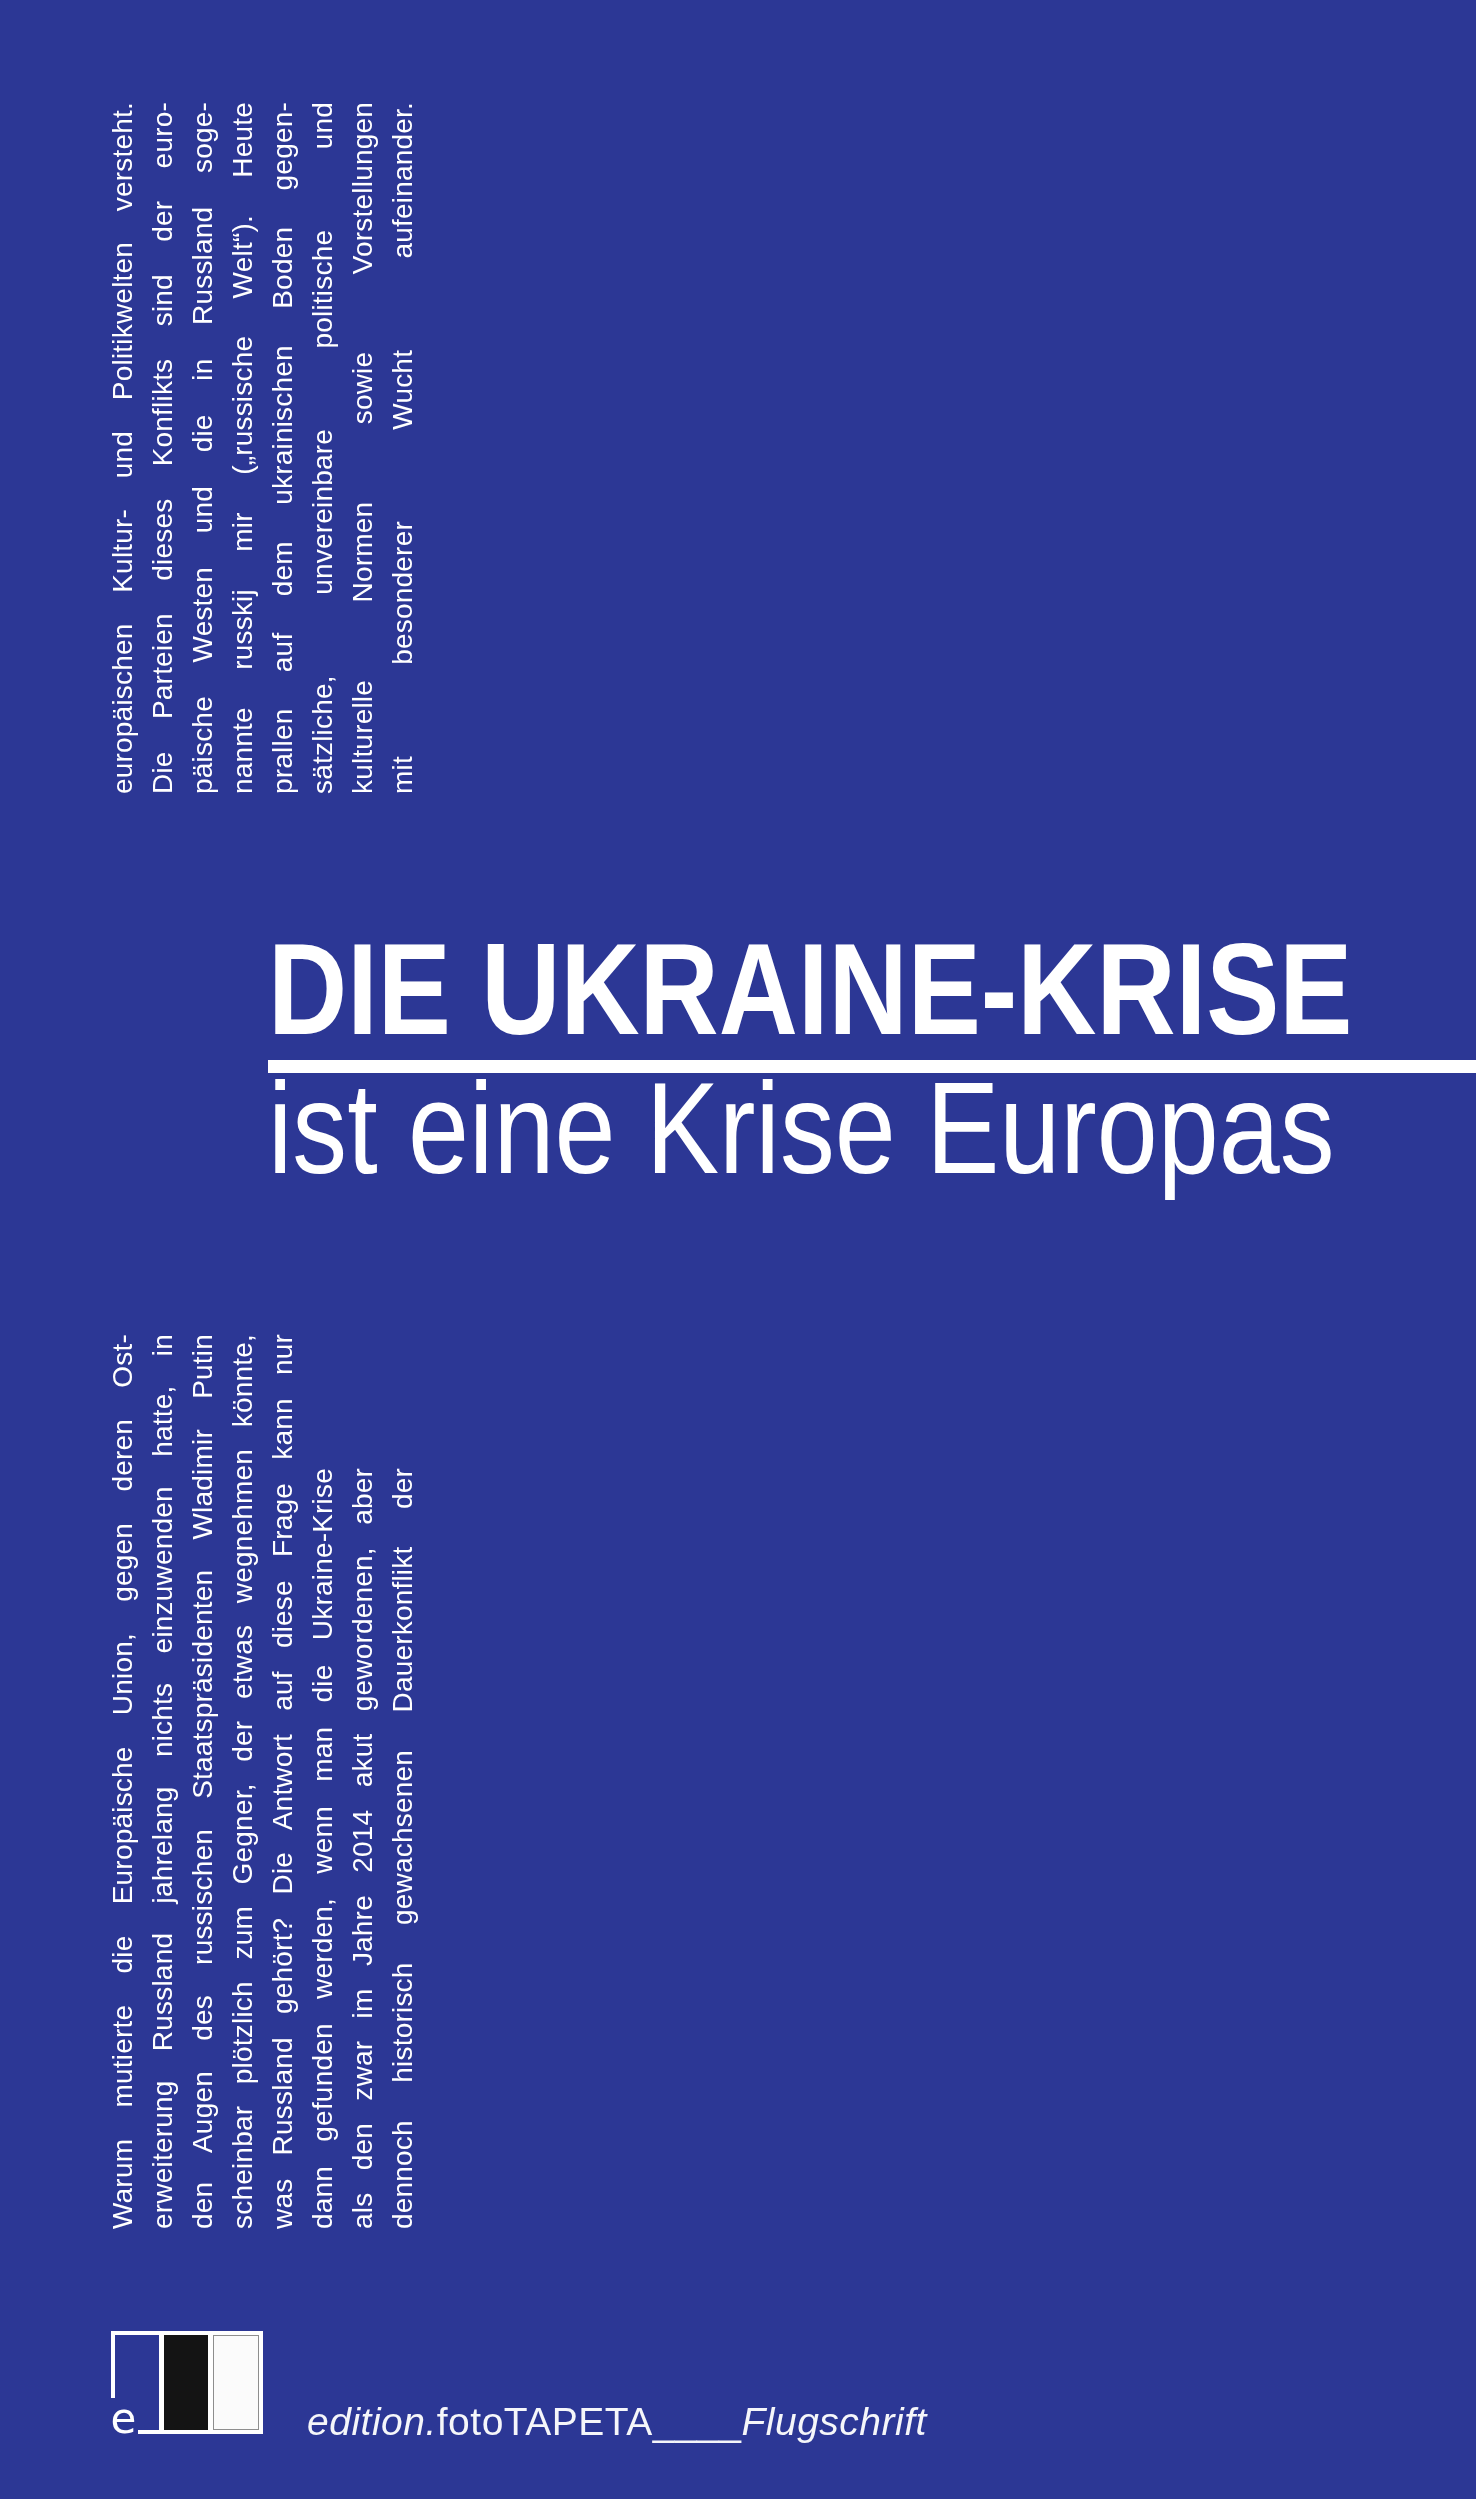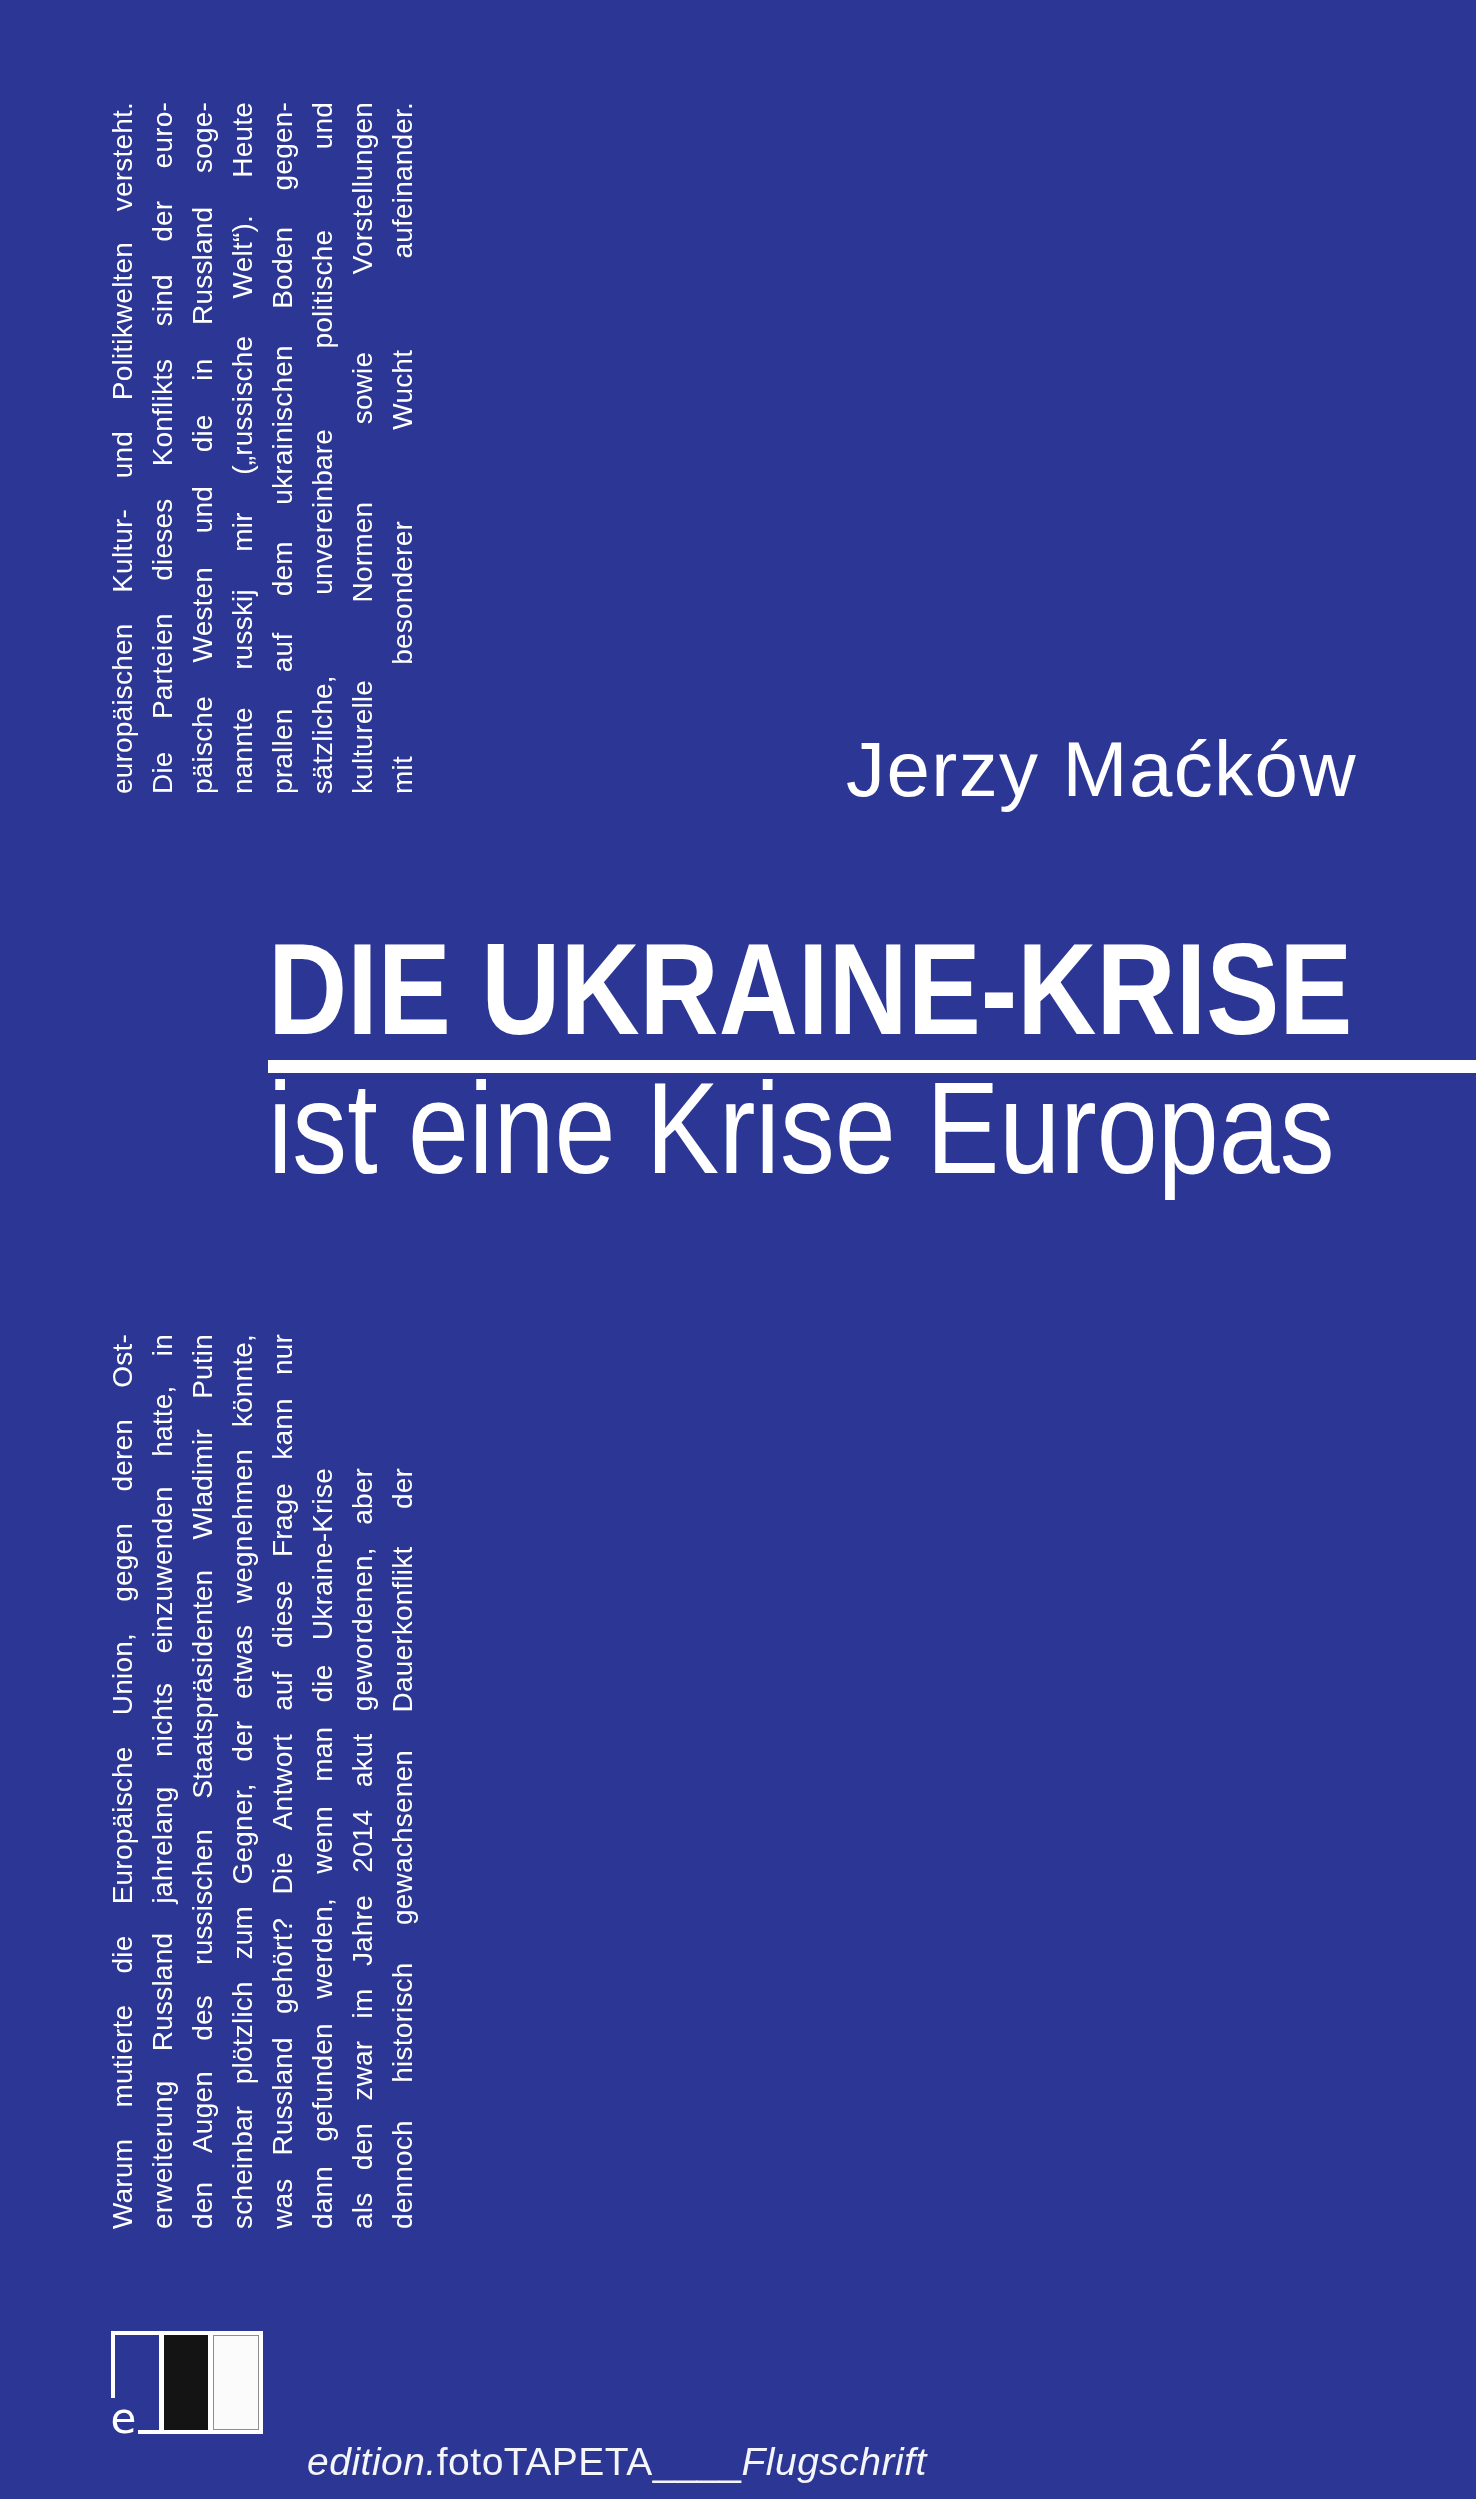--- a/index.html
+++ b/index.html
@@ -140,7 +140,6 @@
     <div class="ln">mit besonderer Wucht aufeinander.</div>
   </div>
 
-  <div id="author">Jerzy Maćków</div>
 
   <div id="title">DIE UKRAINE-KRISE</div>
   <div id="title-rule"></div>

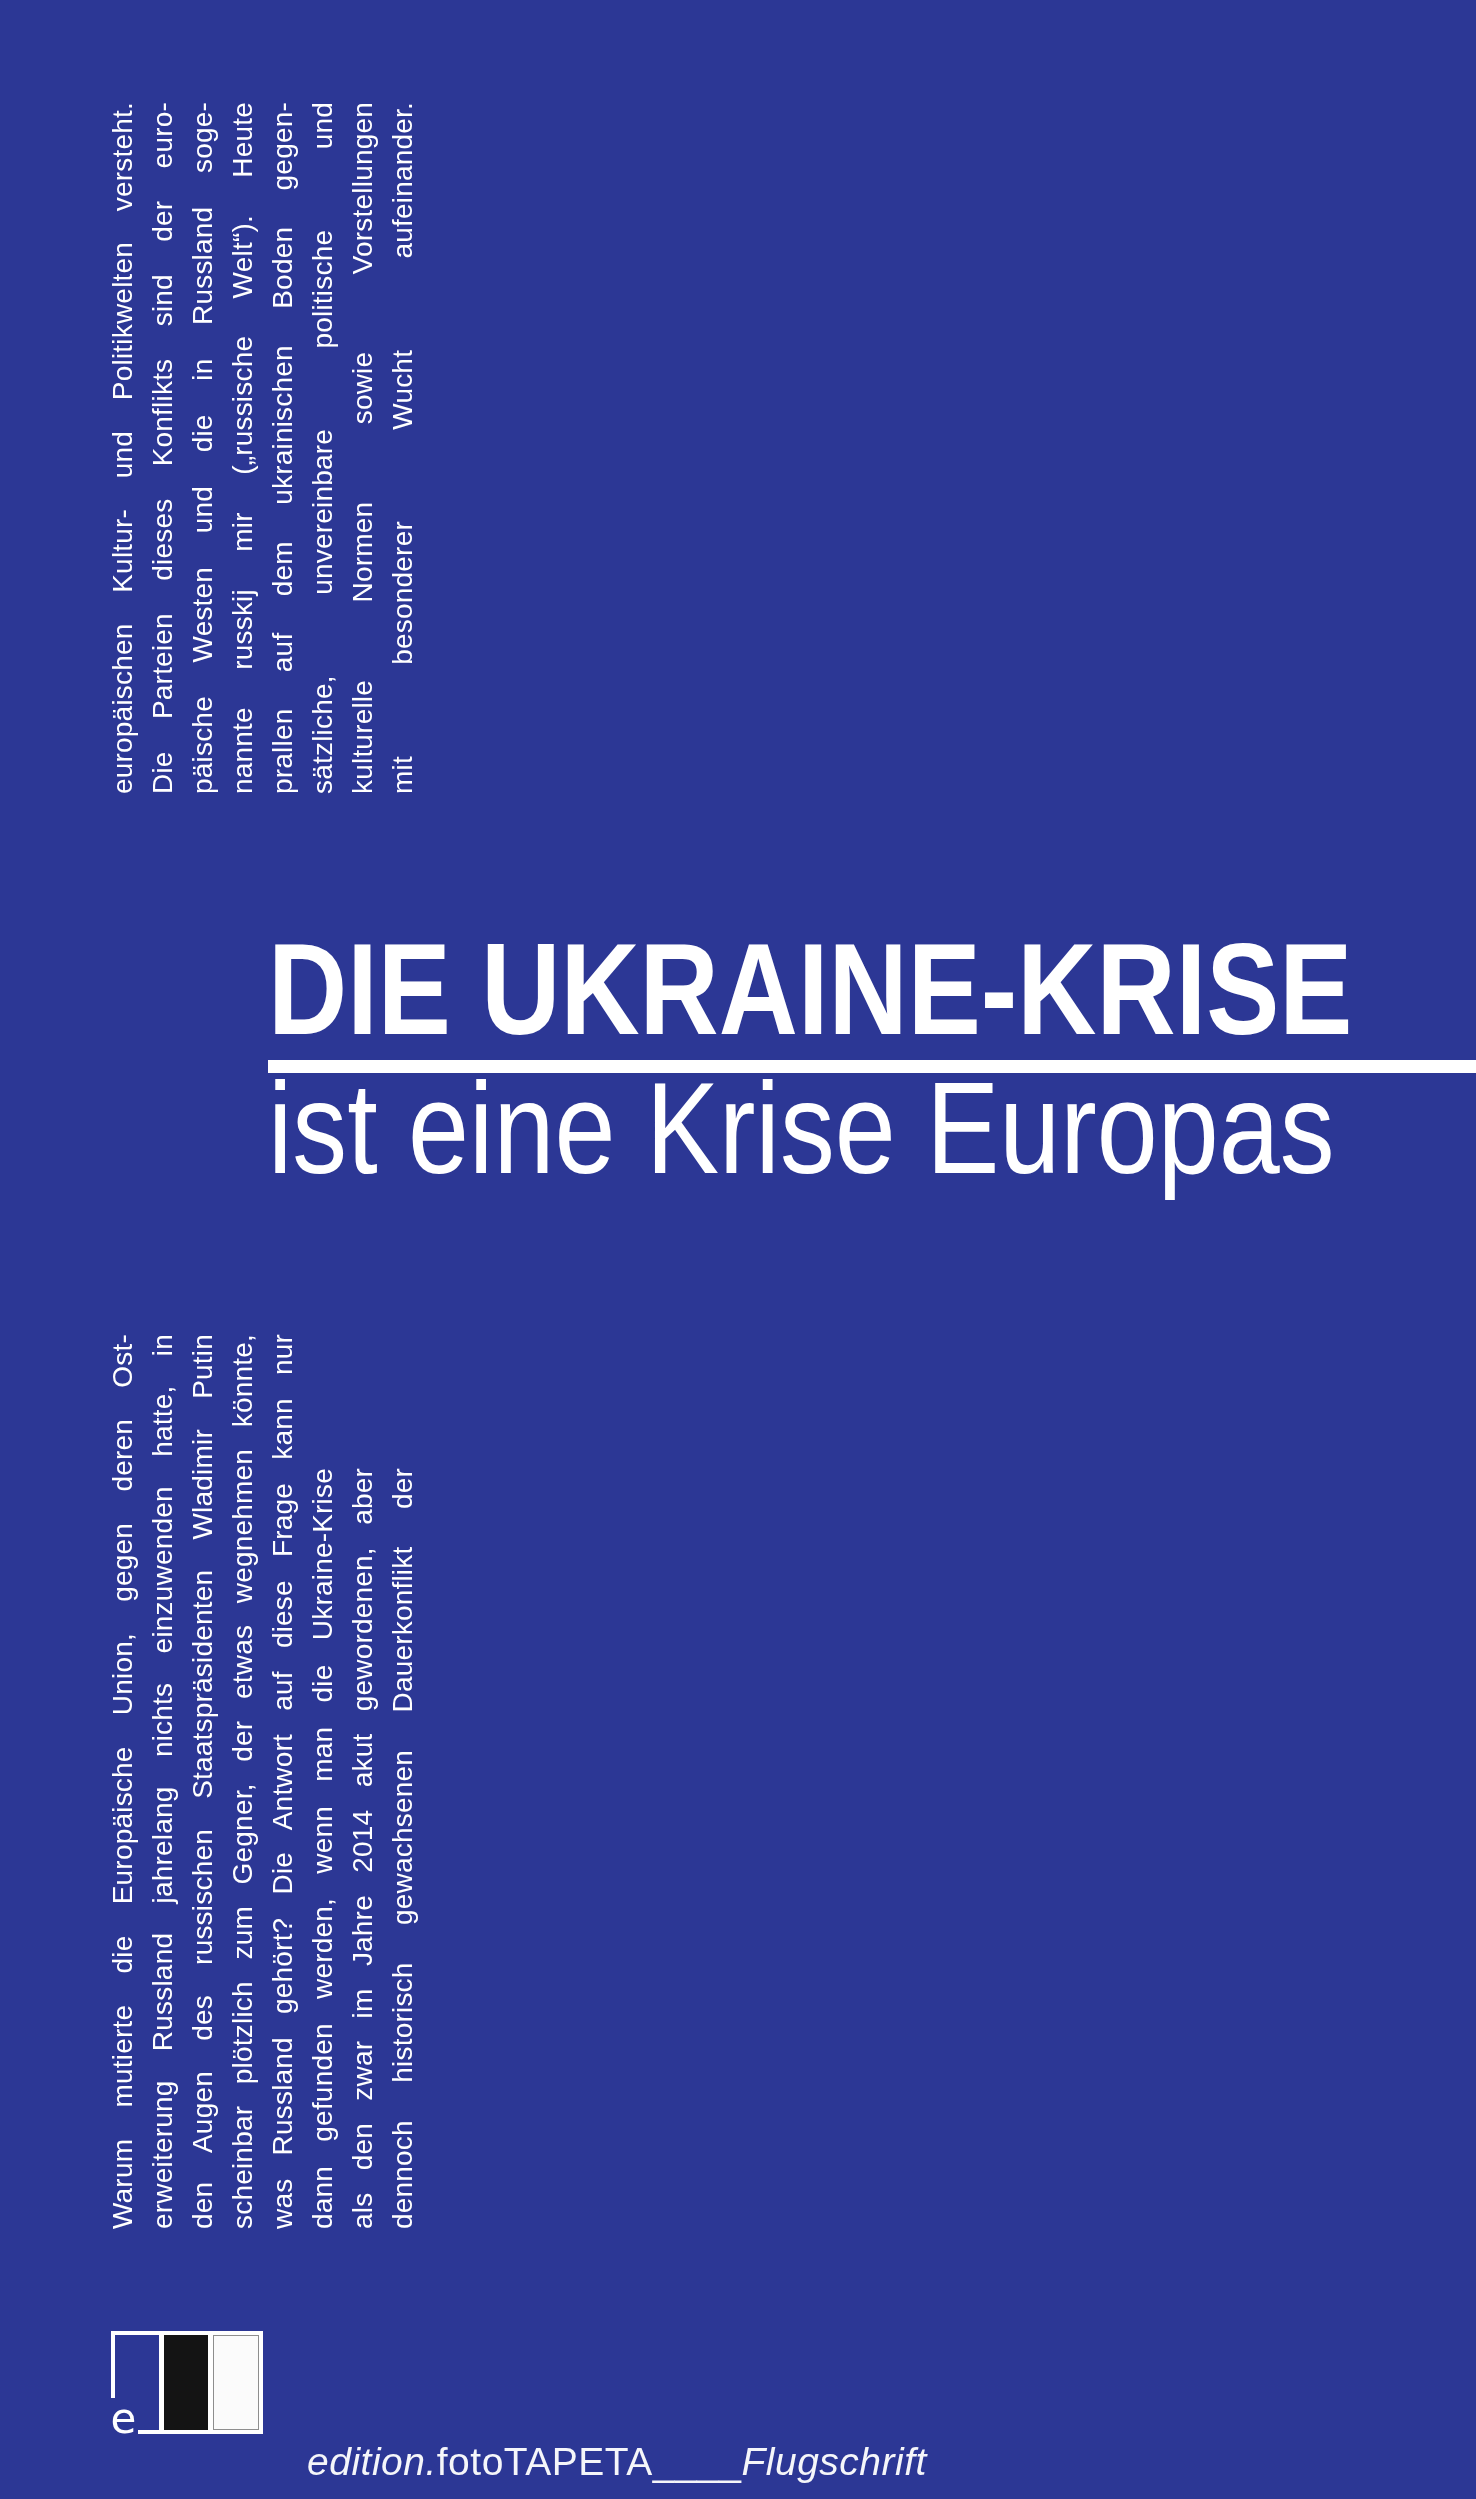--- a/index.html
+++ b/index.html
@@ -120,7 +120,6 @@
     letter-spacing: 0.5px;
     white-space: nowrap;
     color: #f5f6fa;
-    margin-top: 40px;
   }
   #imprint .it { font-style: italic; }
 </style>

